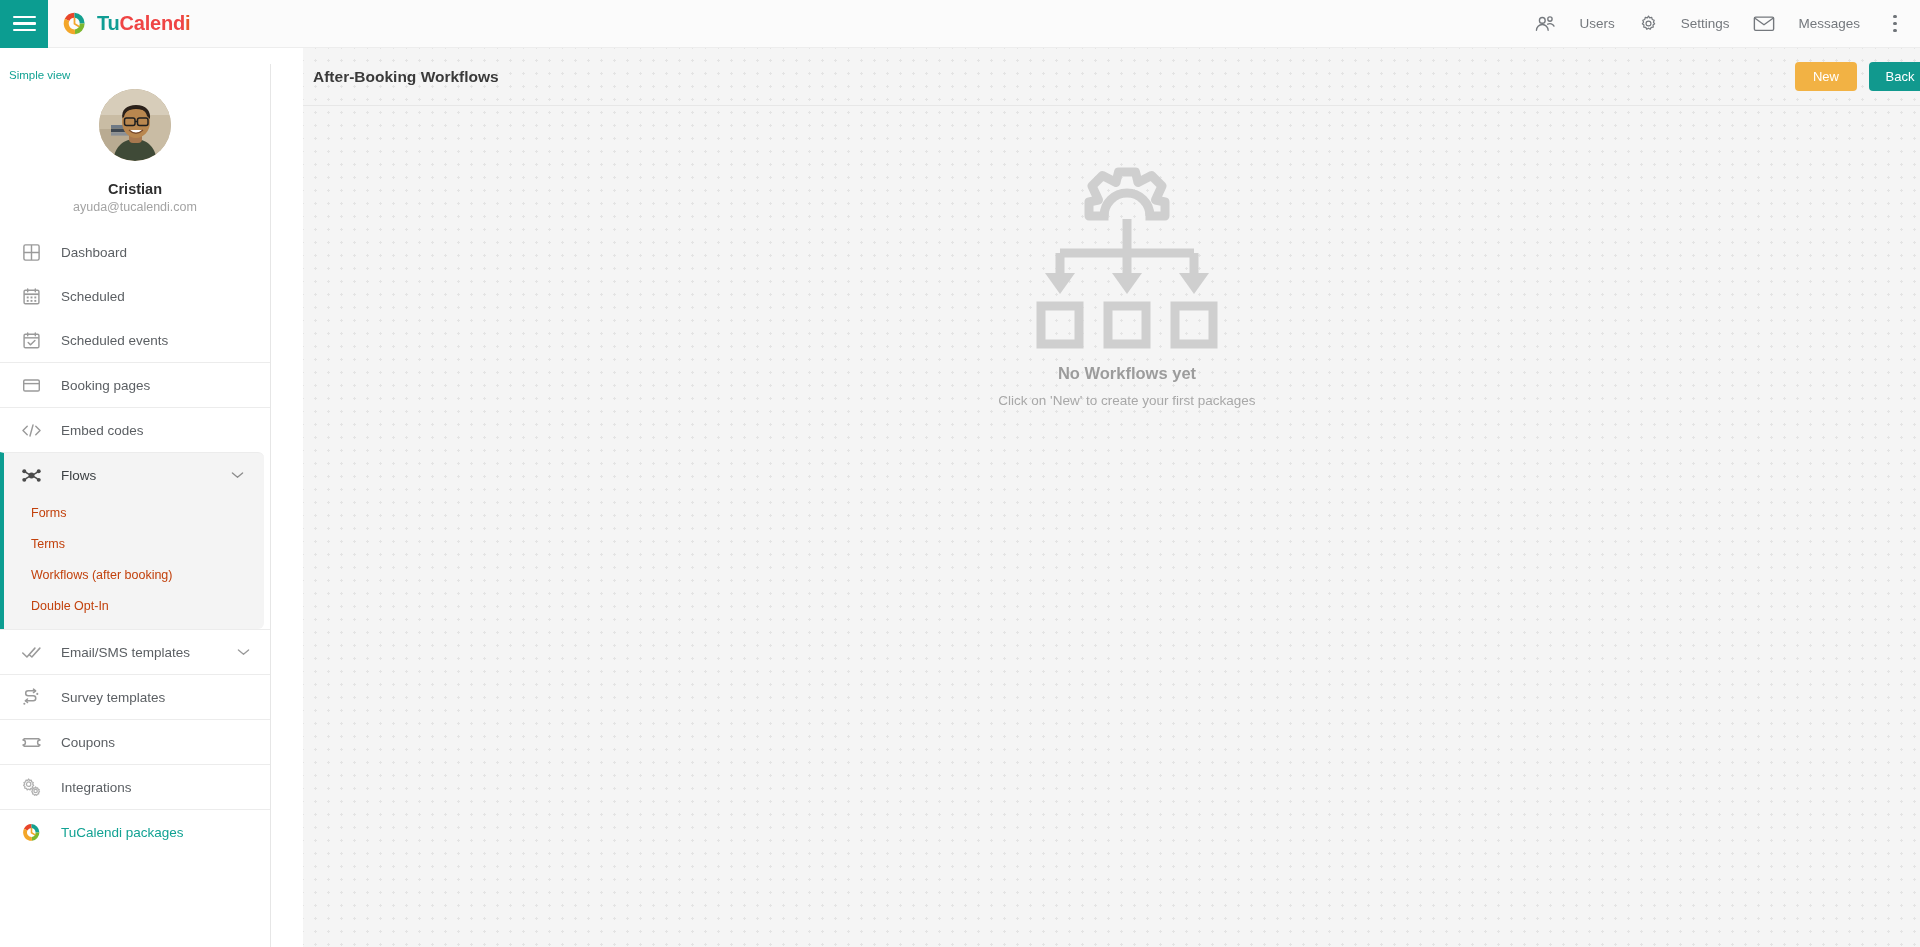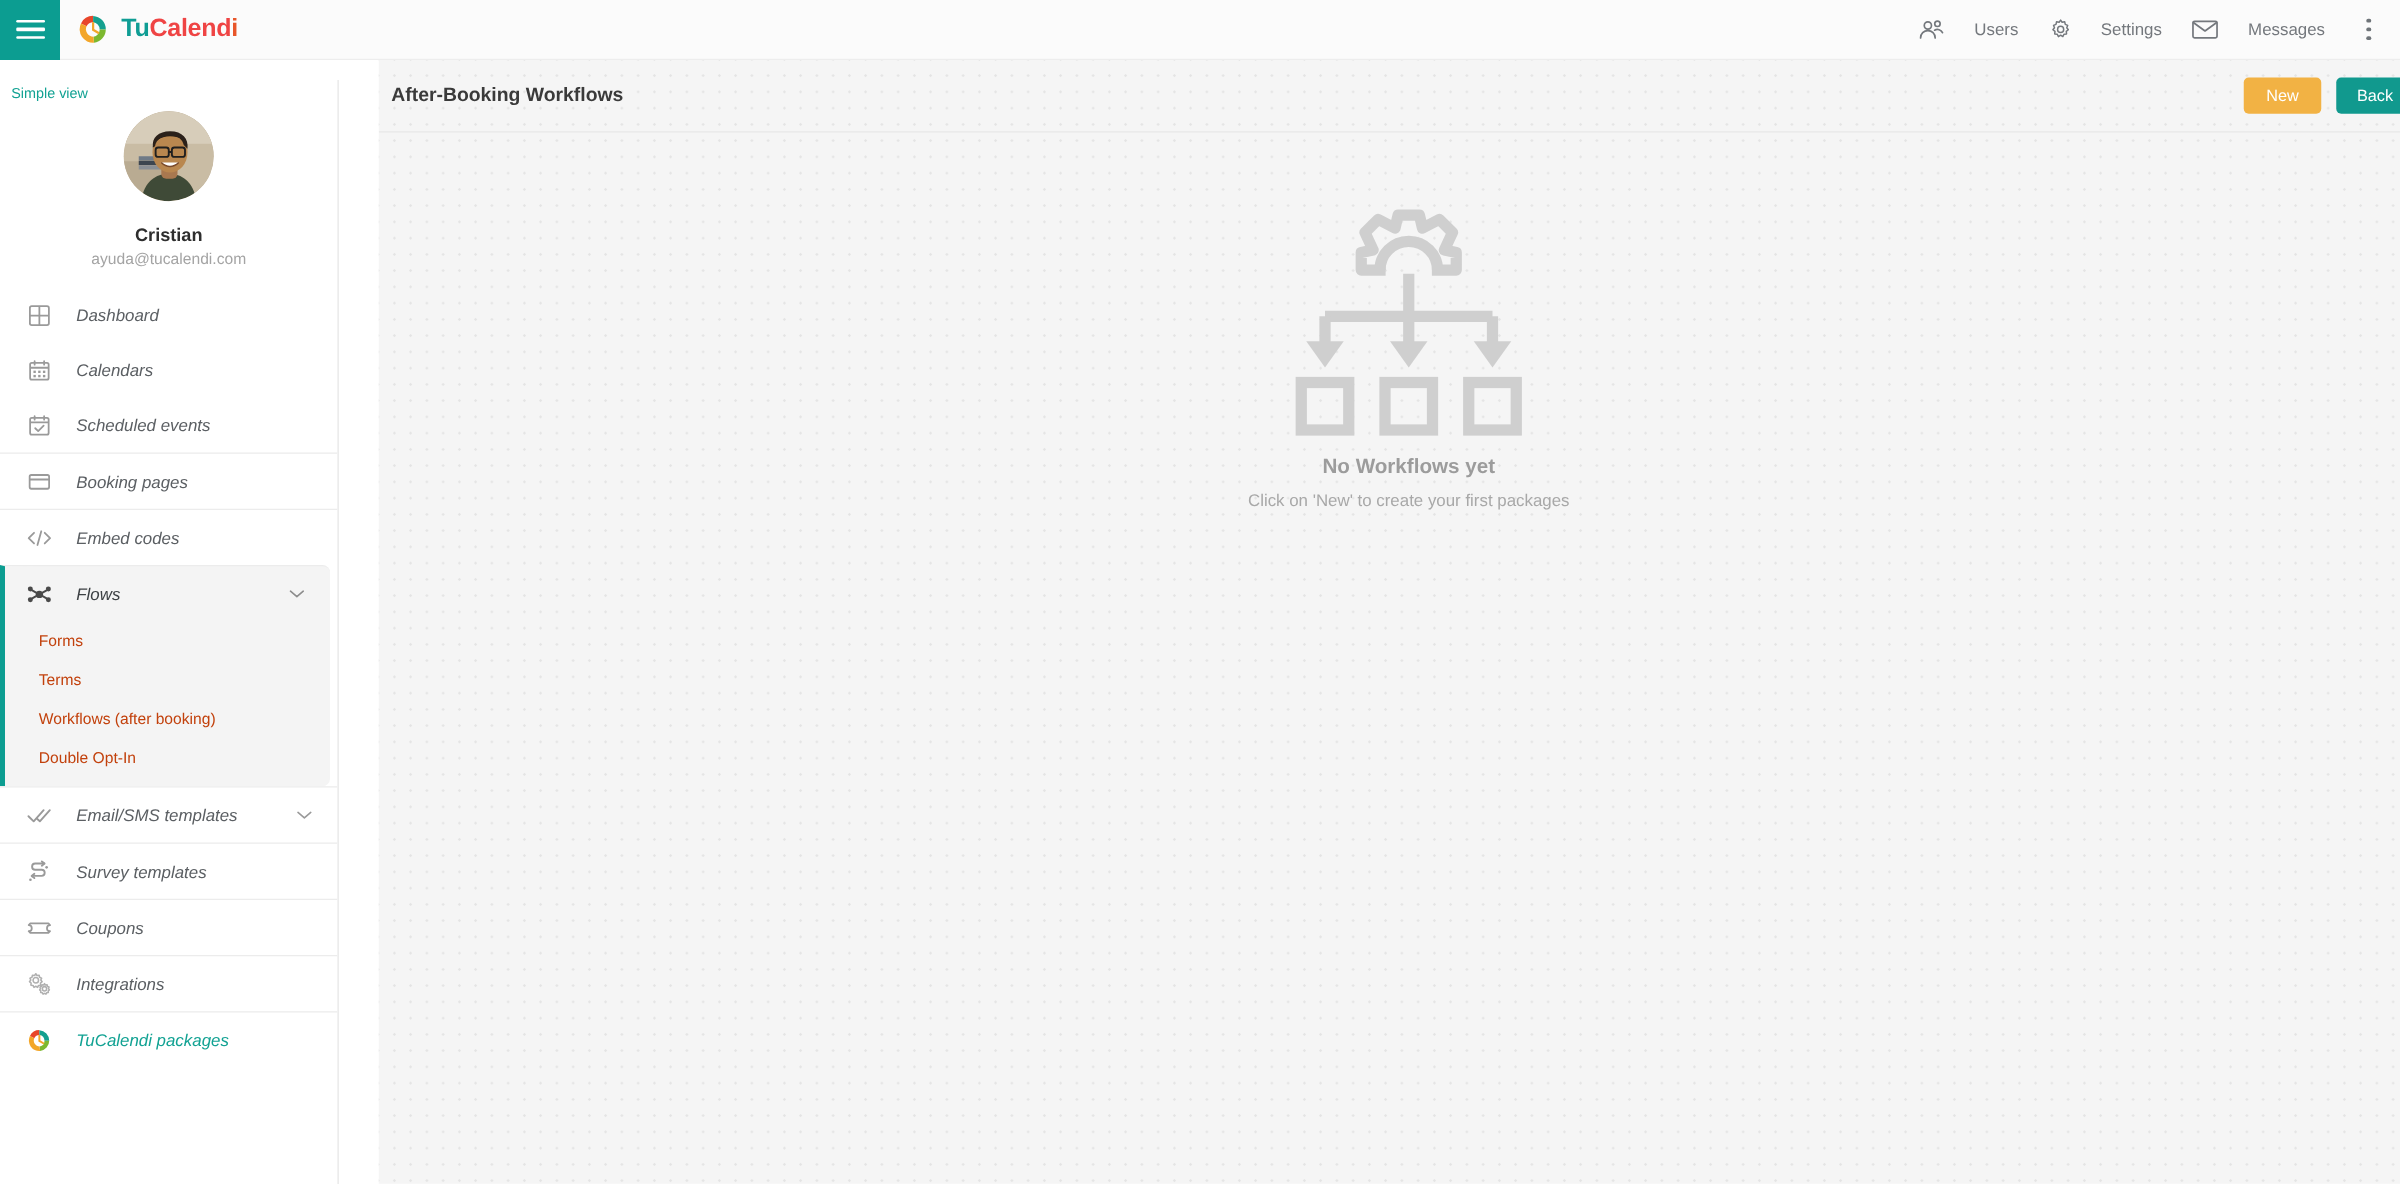--- a/index.html
+++ b/index.html
@@ -101,7 +101,6 @@
     height: 44px; padding-left: 18px;
     cursor: pointer; color: #5b5f63; font-size: 13.5px;
     position: relative;
-    font-style: italic;
   }
   .nav-item .ico {
     width: 26px; display: flex; align-items: center;

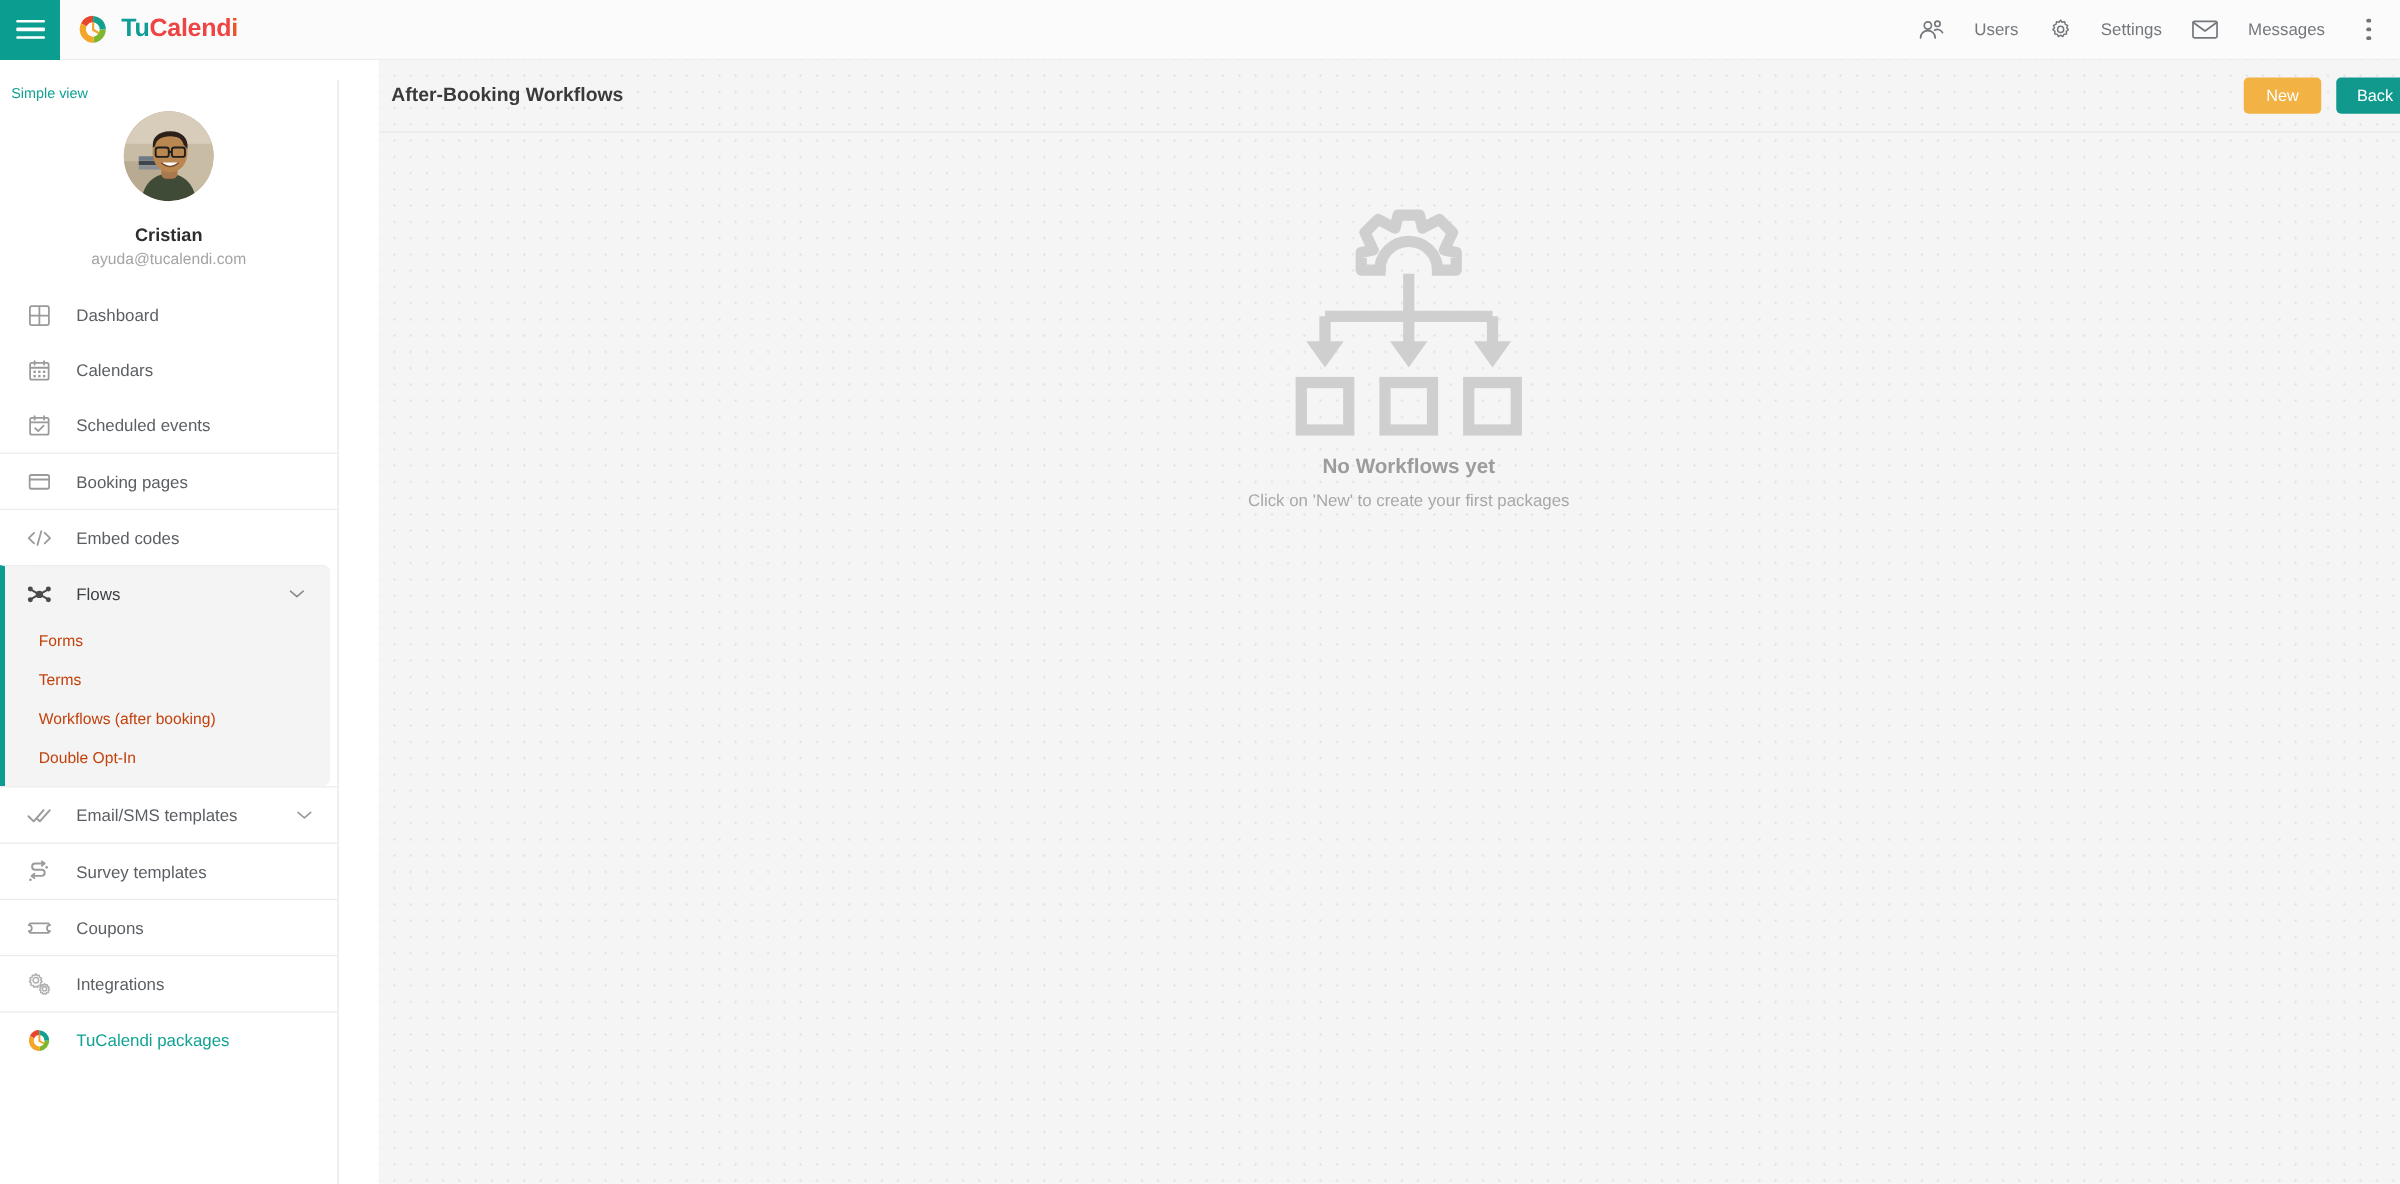--- a/index.html
+++ b/index.html
@@ -304,7 +304,7 @@
             </g>
           </svg>
         </span>
-        <span class="lbl">Calendars</span>
+        <span class="lbl">Scheduled</span>
       </div>
       <div class="nav-item">
         <span class="ico">

